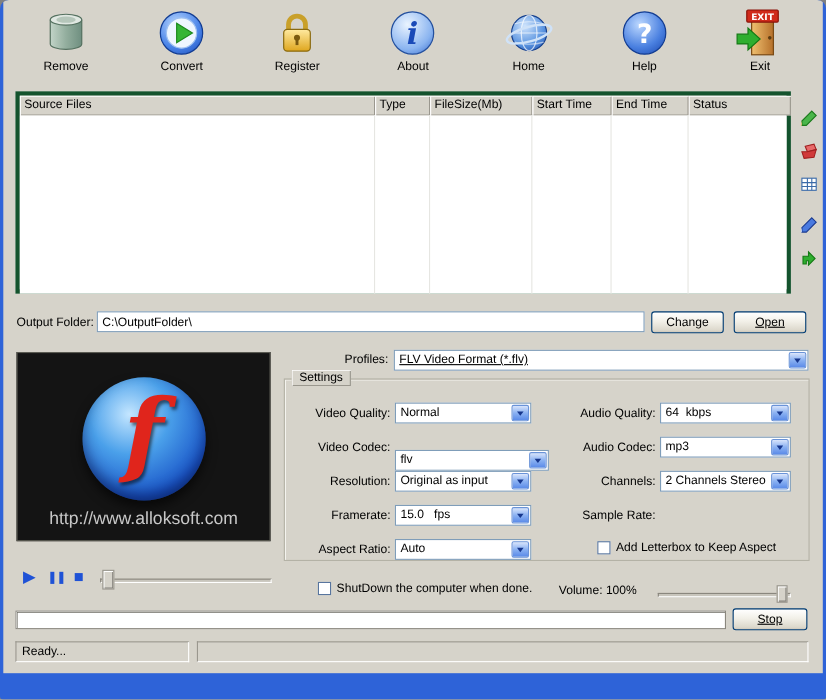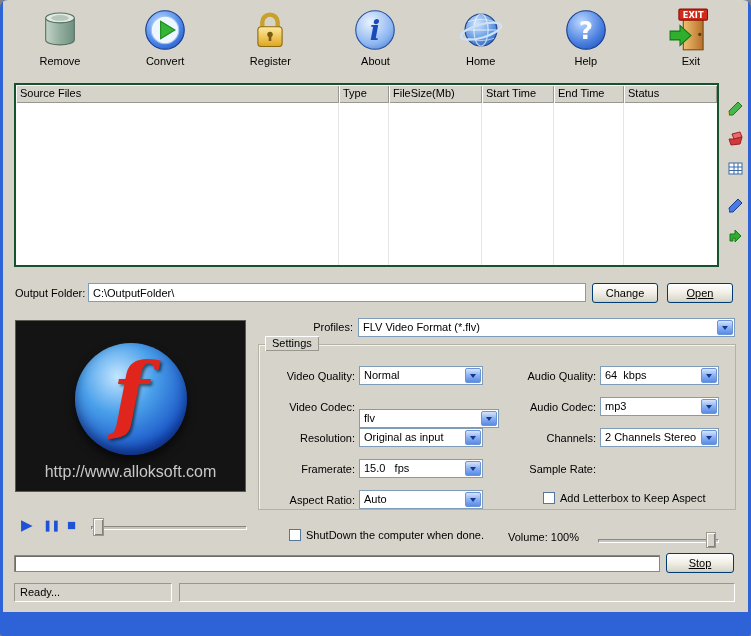--- a/index.html
+++ b/index.html
@@ -48,7 +48,7 @@
   
   #filelist {
     position: absolute; left: 11px; top: 83px; width: 705px; height: 184px;
-    background: #fff; border: 2px solid #14532d;
+    background: #fff; border: 4px solid #14532d;
   }
   #filelist-header { display: flex; height: 18px; }
   .hcell {

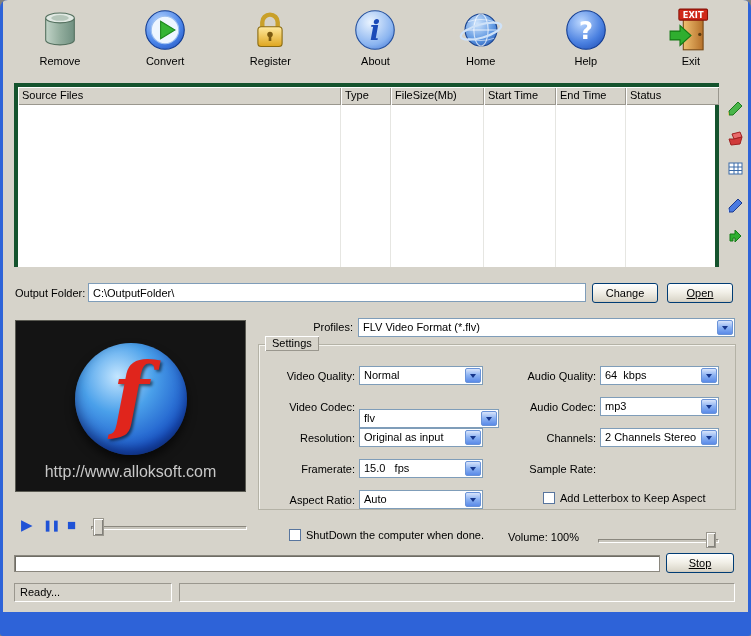--- a/index.html
+++ b/index.html
@@ -124,7 +124,7 @@
     border: 1px solid #6a93d8; display: flex; align-items: center; justify-content: center;
   }
   .combo-arrow { width: 0; height: 0; border-left: 3px solid transparent; border-right: 3px solid transparent; border-top: 4px solid #16368c; }
-  #profiles-combo { left: 355px; top: 318px; width: 377px; }
+  #profiles-combo { left: 355px; top: 318px; width: 377px; text-decoration: underline; }
 
   
   #settings-box {

